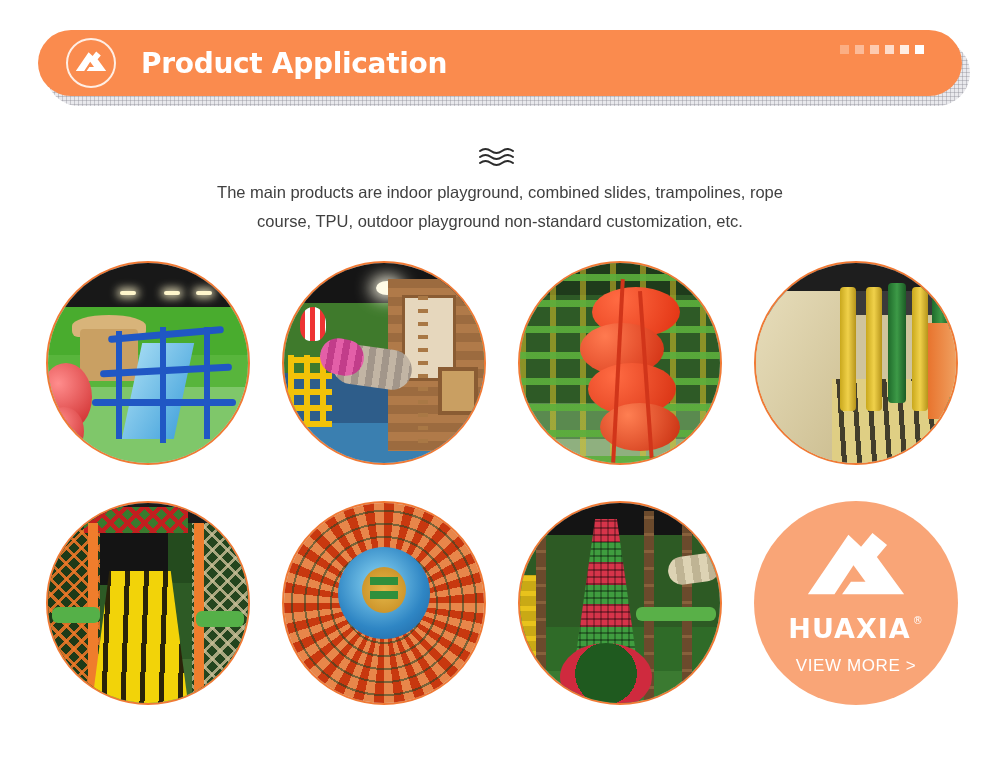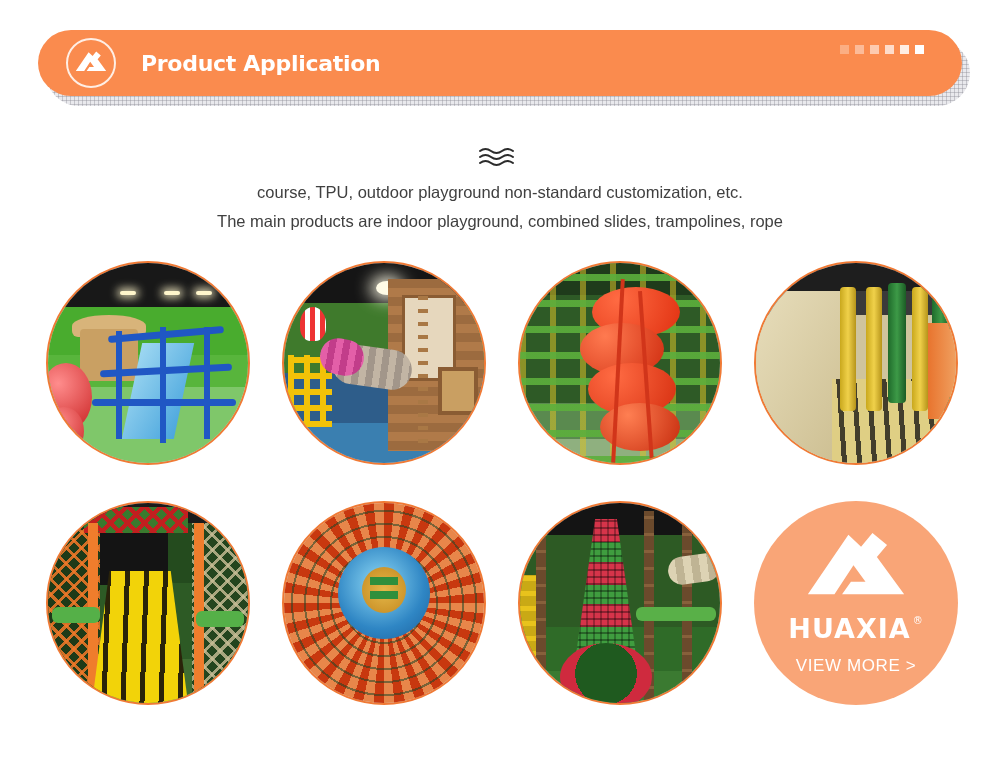--- a/index.html
+++ b/index.html
@@ -63,7 +63,7 @@
   .banner-logo-circle svg { display: block; }
   .banner-title {
     color: #ffffff;
-    font-size: 22px;
+    font-size: 28px;
     font-weight: bold;
     letter-spacing: -0.3px;
     margin-left: 25px;

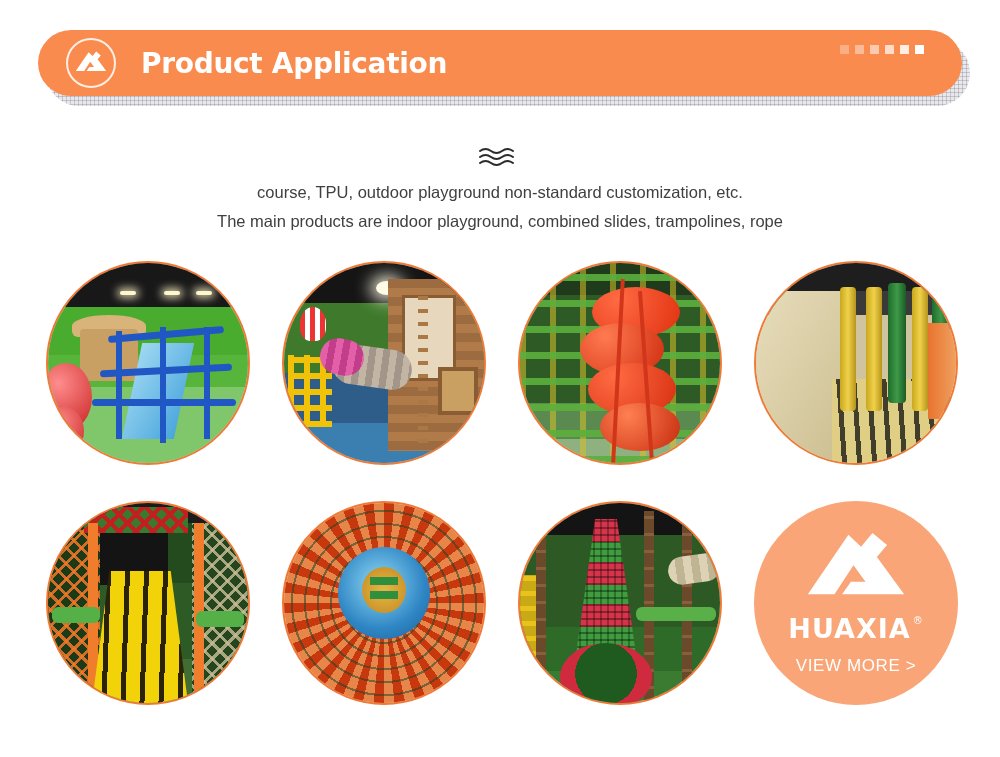--- a/index.html
+++ b/index.html
@@ -313,8 +313,8 @@
 </div>
 
 <div class="intro">
+  <div>The main products are indoor playground, combined slides, trampolines, rope</div>
   <div>course, TPU, outdoor playground non-standard customization, etc.</div>
-  <div>The main products are indoor playground, combined slides, trampolines, rope</div>
 </div>
 
 <div class="grid">

